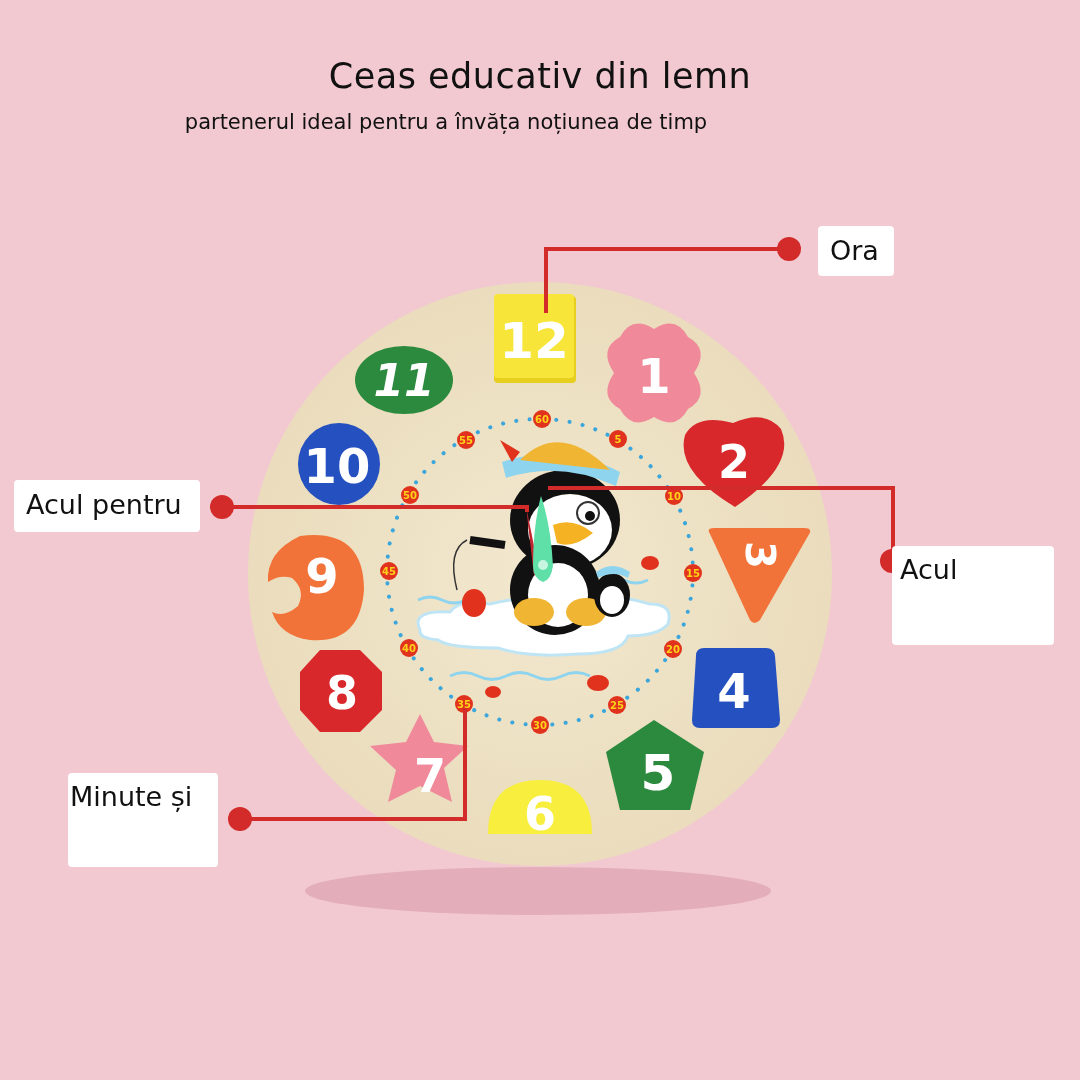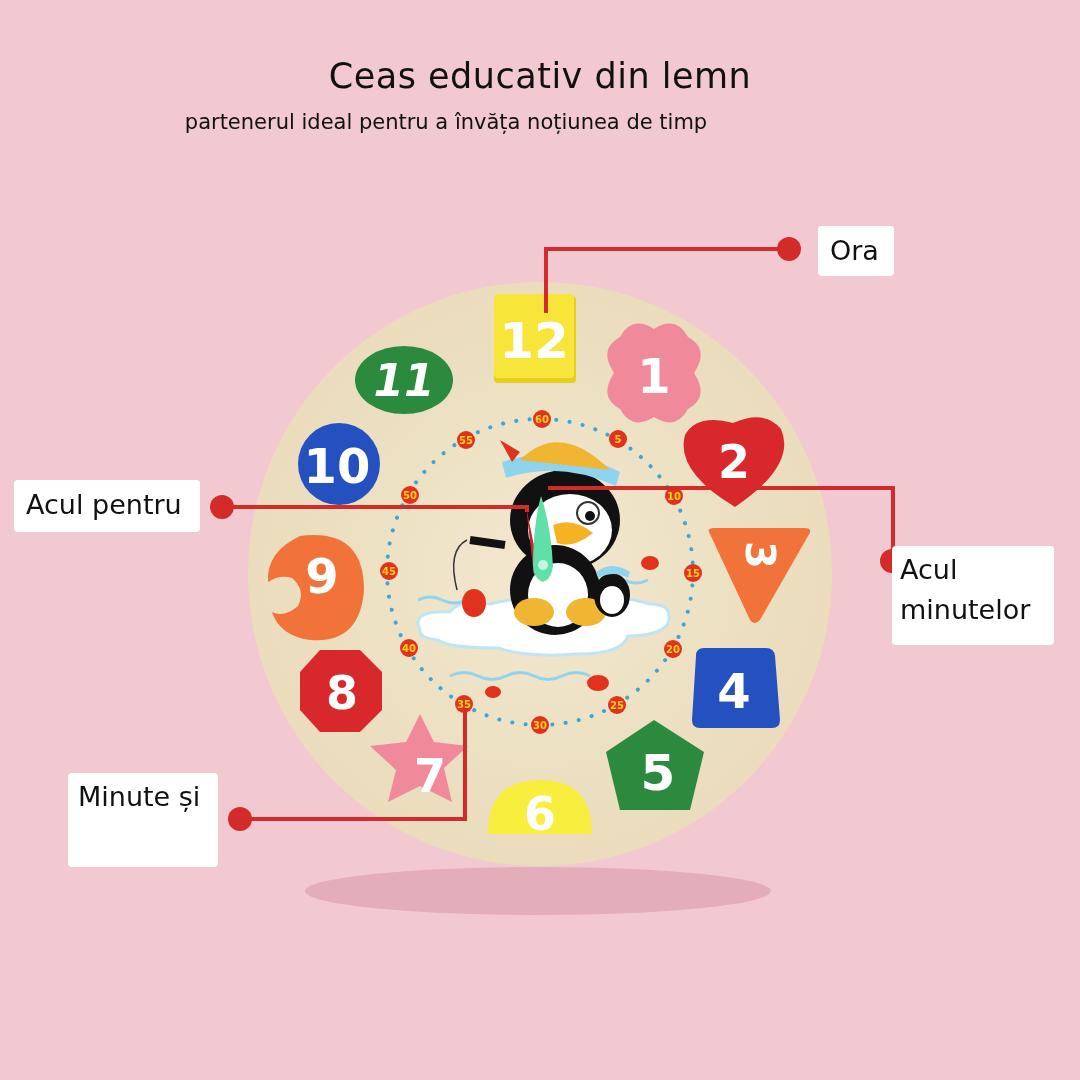--- a/index.html
+++ b/index.html
@@ -194,7 +194,6 @@
 <div class="label" id="lbl-hour">Acul pentru</div>
 <div class="label" id="lbl-minute">
   <div>Acul</div>
-  <div>minutelor</div>
 </div>
 <div class="label" id="lbl-sec">
   <div>Minute și</div>

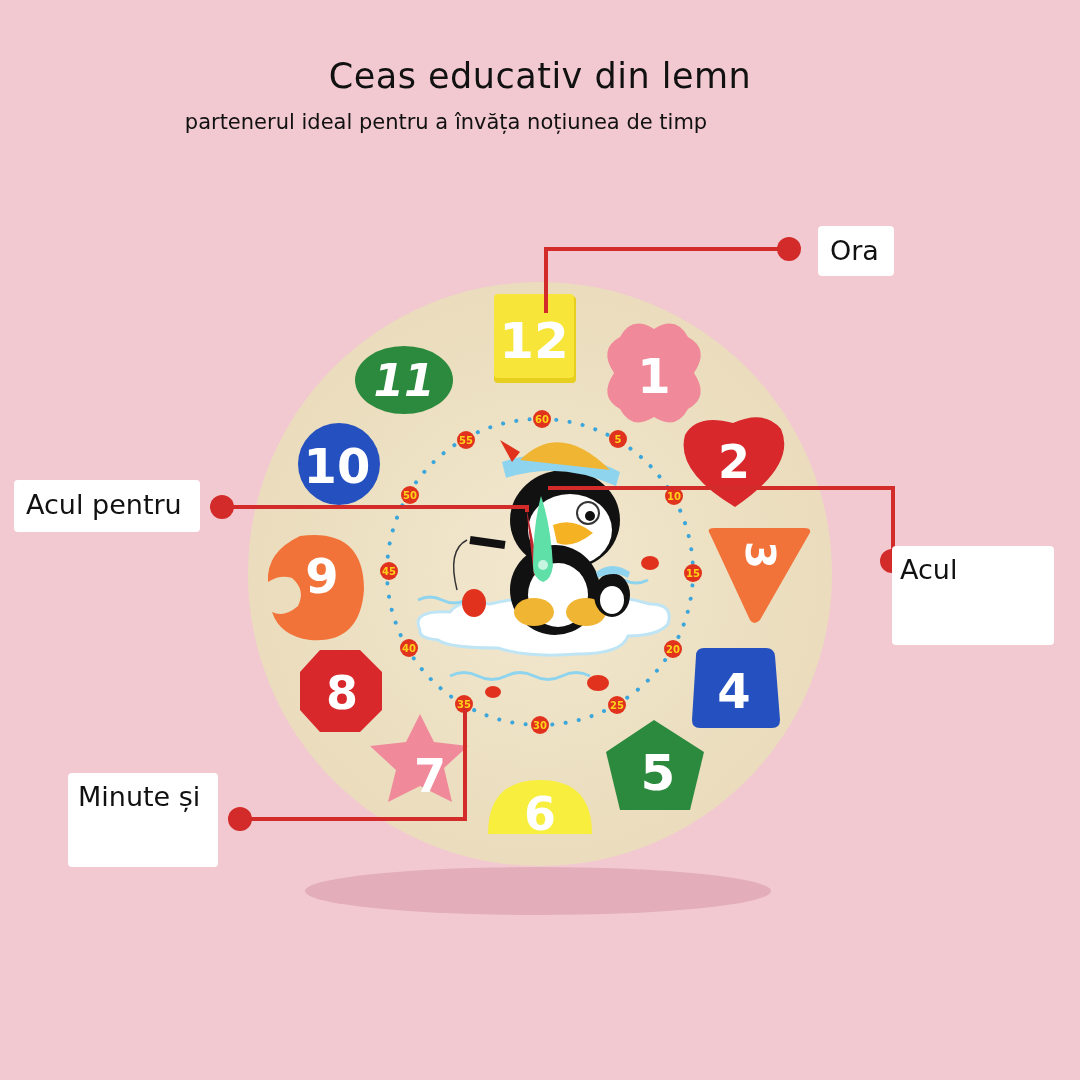--- a/index.html
+++ b/index.html
@@ -12,7 +12,7 @@
   #lbl-ora { left:818px; top:226px; width:76px; height:50px; }
   #lbl-hour { left:14px; top:480px; width:186px; height:52px; }
   #lbl-minute { left:892px; top:546px; width:162px; height:99px; line-height:40px; padding:4px 8px; }
-  #lbl-sec { left:68px; top:773px; width:150px; height:94px; line-height:40px; padding:4px 10px; }
+  #lbl-sec { left:68px; top:773px; width:150px; height:94px; line-height:40px; padding:4px 2px; }
   svg.main { position:absolute; left:0; top:0; }
   .numtxt { font-family:"DejaVu Sans","Liberation Sans",sans-serif; fill:#fff; font-weight:bold; text-anchor:middle; }
   .mintxt { font-family:"DejaVu Sans","Liberation Sans",sans-serif; fill:#ffd21a; font-weight:bold; font-size:10px; text-anchor:middle; }

